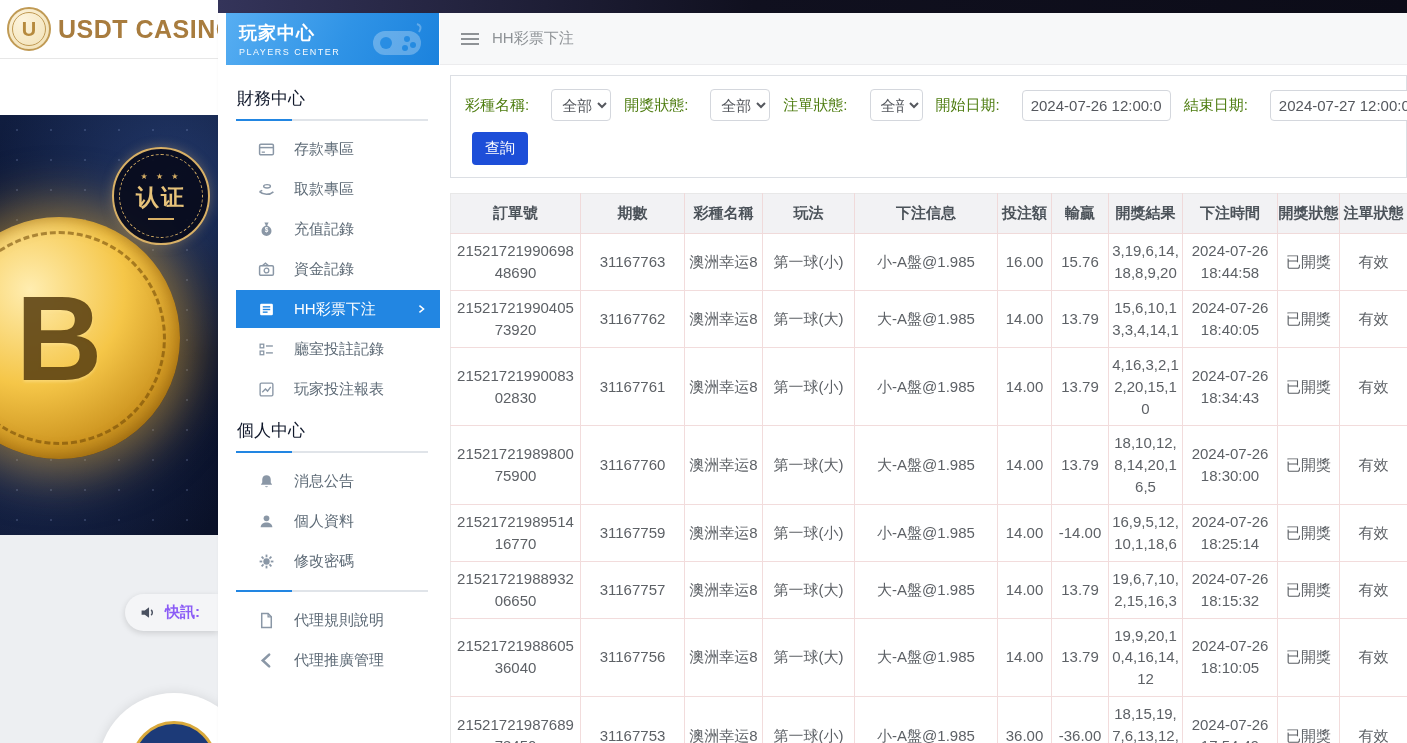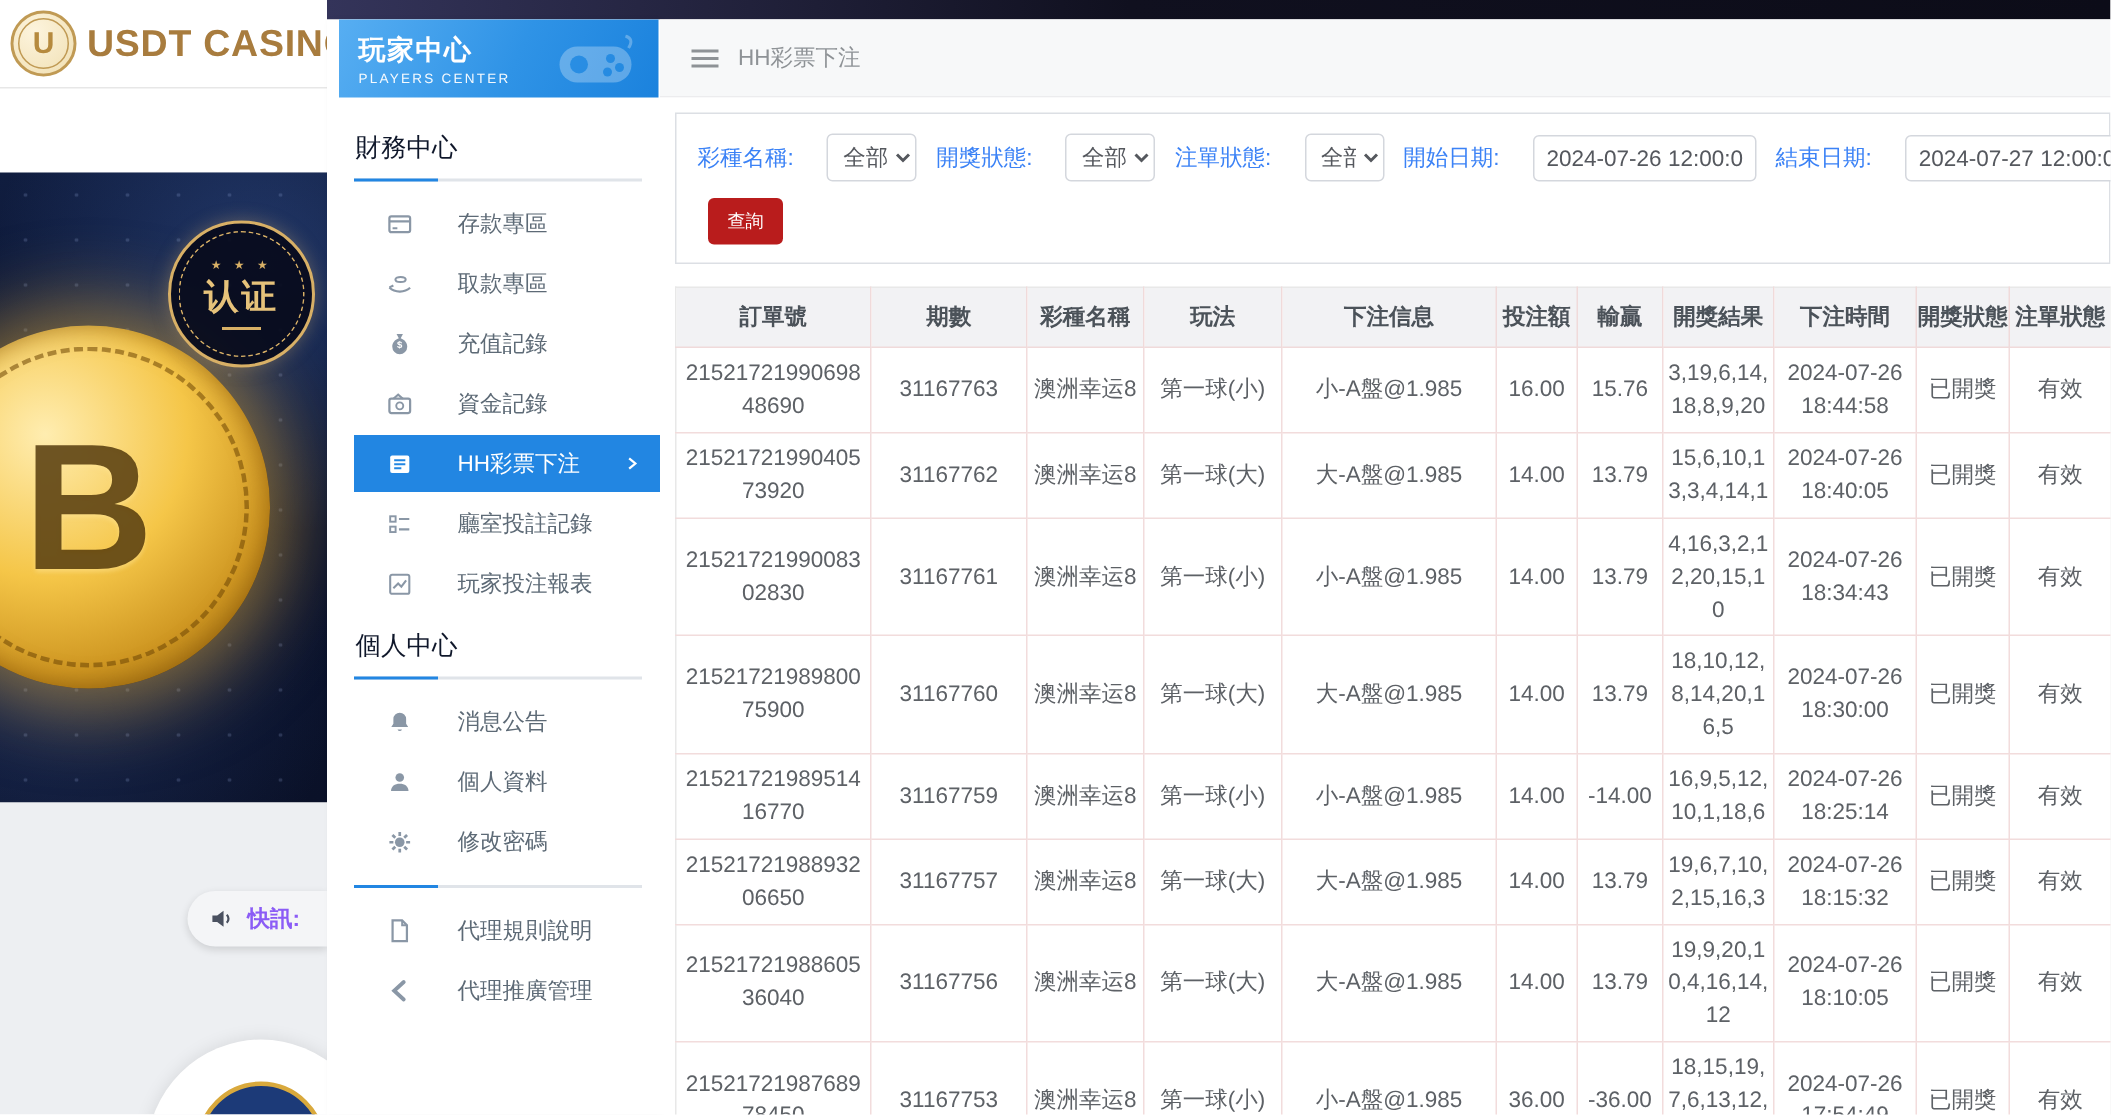--- a/index.html
+++ b/index.html
@@ -96,7 +96,7 @@
   .filter-card { margin:10px 0 0 10px; width:calc(100% - 10px); border:1px solid #dcdfe4;
     background:#fff; padding:13px 0 12px 14px; }
   .filter-row { display:flex; align-items:center; gap:0; flex-wrap:nowrap; }
-  .f-label { font-size:15px; color:#3b82f6; margin-right:6px; white-space:nowrap; }
+  .f-label { font-size:15px; color:#4d7c0f; margin-right:6px; white-space:nowrap; }
   .f-label + * { margin-right:13px;margin-left:16px; }
   .filter-row select { height:32px; border:1px solid #d4d7dd; border-radius:4px;
     font-size:15px; color:#55585e; background:#fff; padding:0 2px 0 6px;

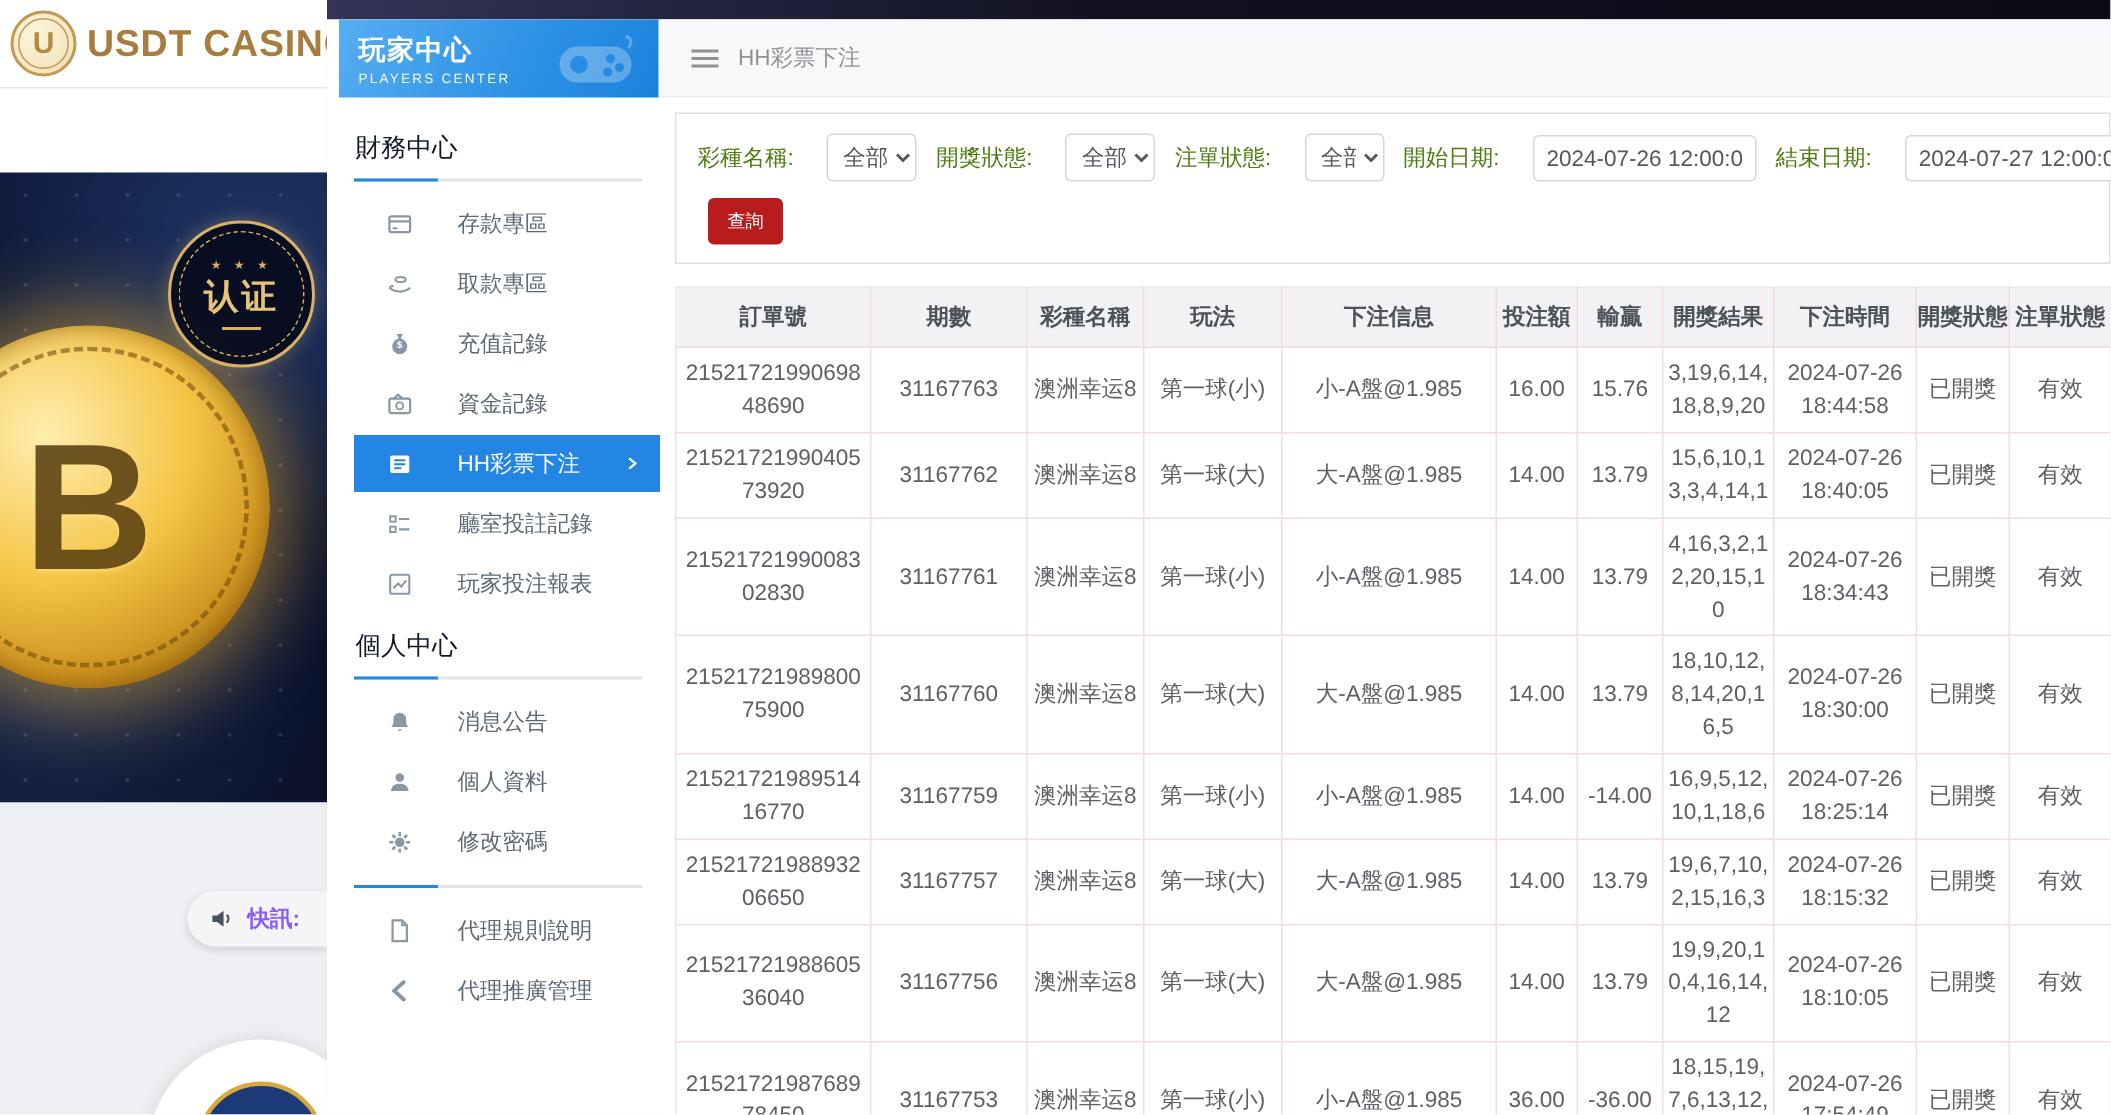--- a/index.html
+++ b/index.html
@@ -75,7 +75,7 @@
   .nav-section-title { font-size:17px; color:#0f172a; margin:10px 0 0 1px; }
   .nav-rule { height:2px; background:#e0e4e9; margin:9px 12px 8px 0; position:relative; }
   .nav-rule::before { content:""; position:absolute; left:0; top:0; width:56px; height:2px; background:#2286e2; }
-  .nav-item { height:40px; display:flex; align-items:center; gap:30px; padding-left:21px;
+  .nav-item { height:40px; display:flex; align-items:center; gap:19px; padding-left:21px;
     font-size:15px; color:#5d6a76; cursor:pointer; position:relative; }
   .nav-item .ico { width:18px; height:18px; flex:0 0 auto; color:#8a97a6;
     display:flex; align-items:center; justify-content:center; }

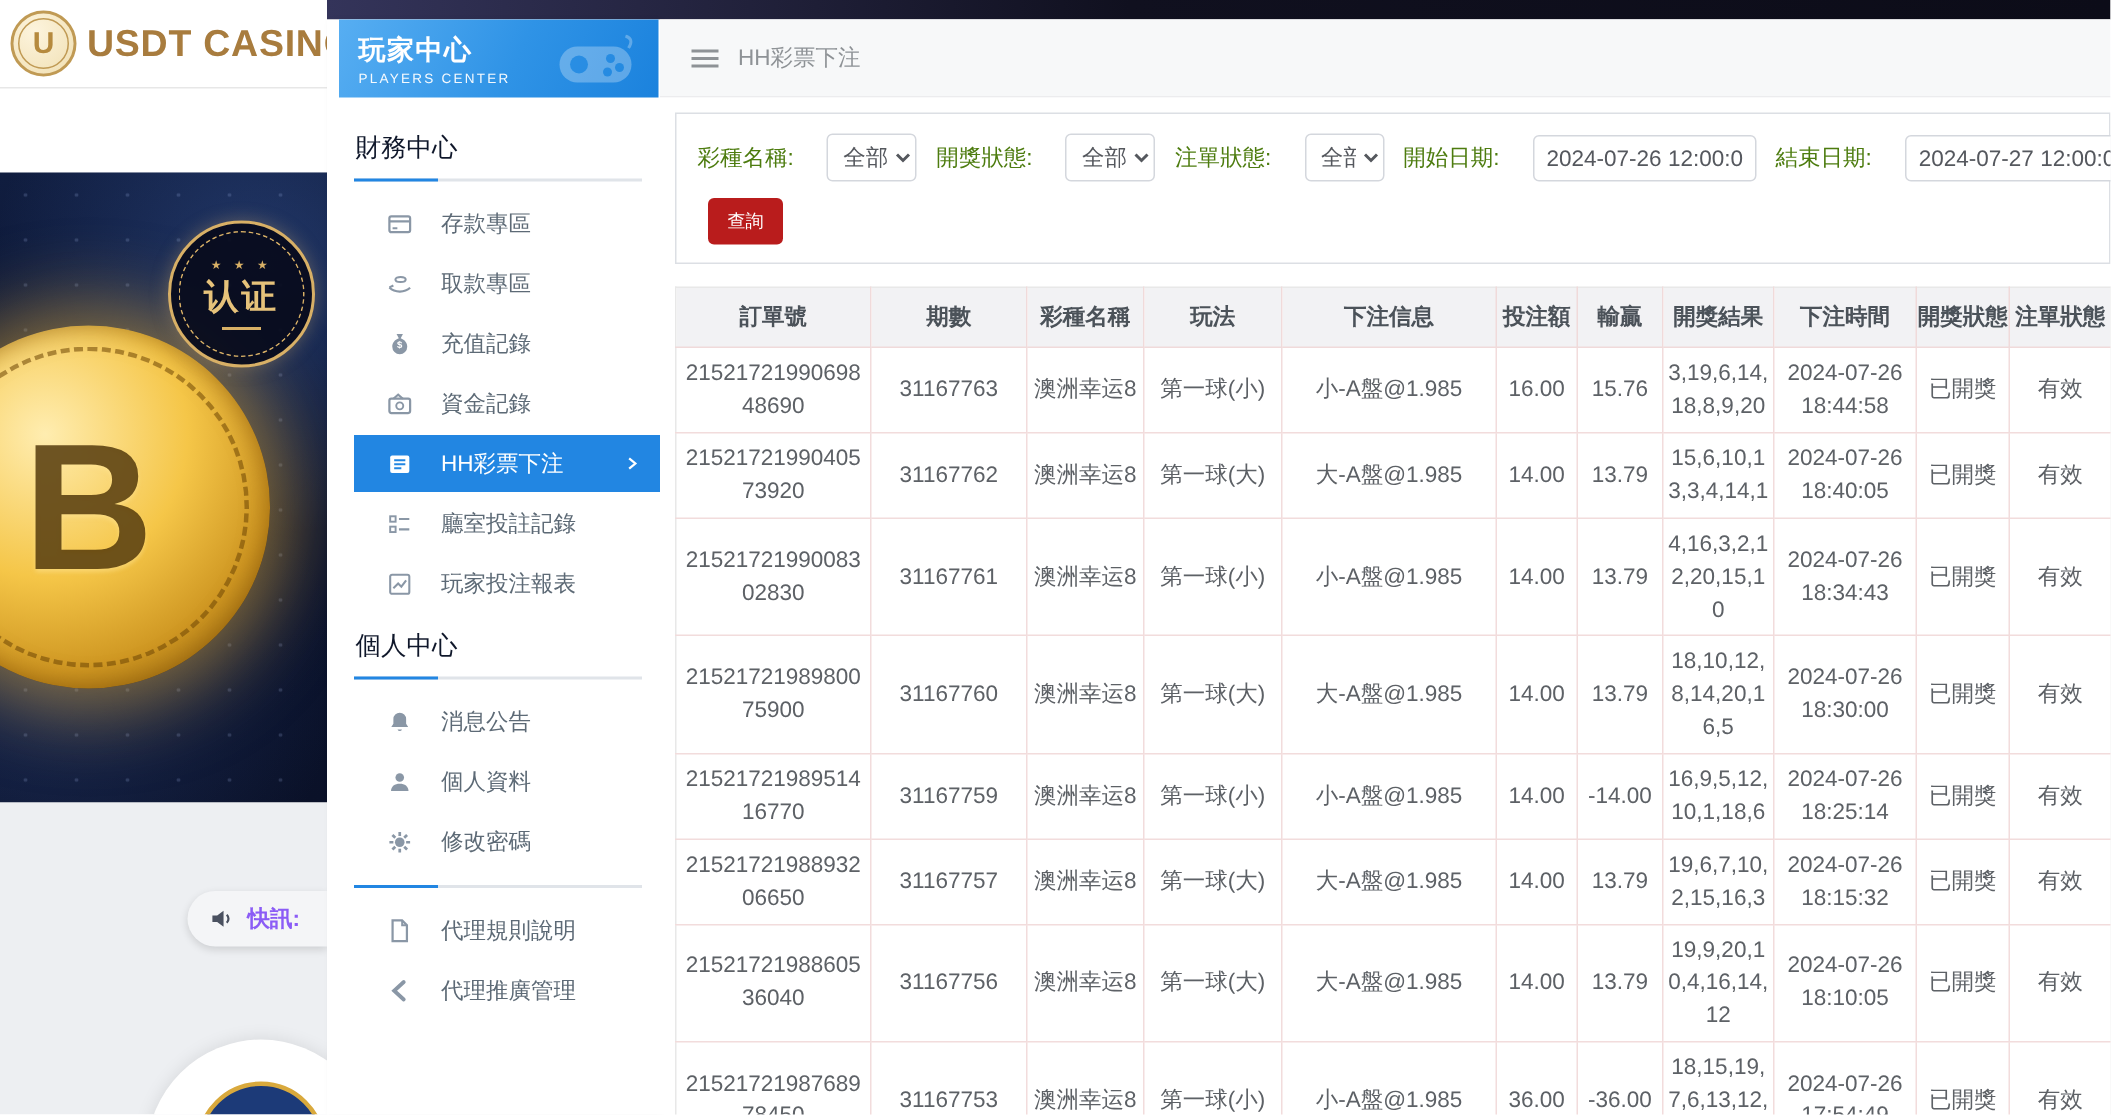--- a/index.html
+++ b/index.html
@@ -105,8 +105,8 @@
   .filter-row input { height:31px; border:1px solid #d4d7dd; border-radius:4px;
     font-size:15px; color:#55585e; padding:0 8px; width:149px;
     font-family:"Liberation Sans","DejaVu Sans",sans-serif; }
-  .btn-search { margin:11px 0 0 7px; background:#b91c1c; color:#fff; border:none;
-    border-radius:4px; font-size:12px; padding:7px 13px; cursor:pointer;
+  .btn-search { margin:11px 0 0 7px; background:#1d4ed8; color:#fff; border:none;
+    border-radius:4px; font-size:15px; padding:7px 13px; cursor:pointer;
     font-family:"Liberation Sans","DejaVu Sans",sans-serif; }
 
   .table-wrap { margin:15px 0 0 10px; }

